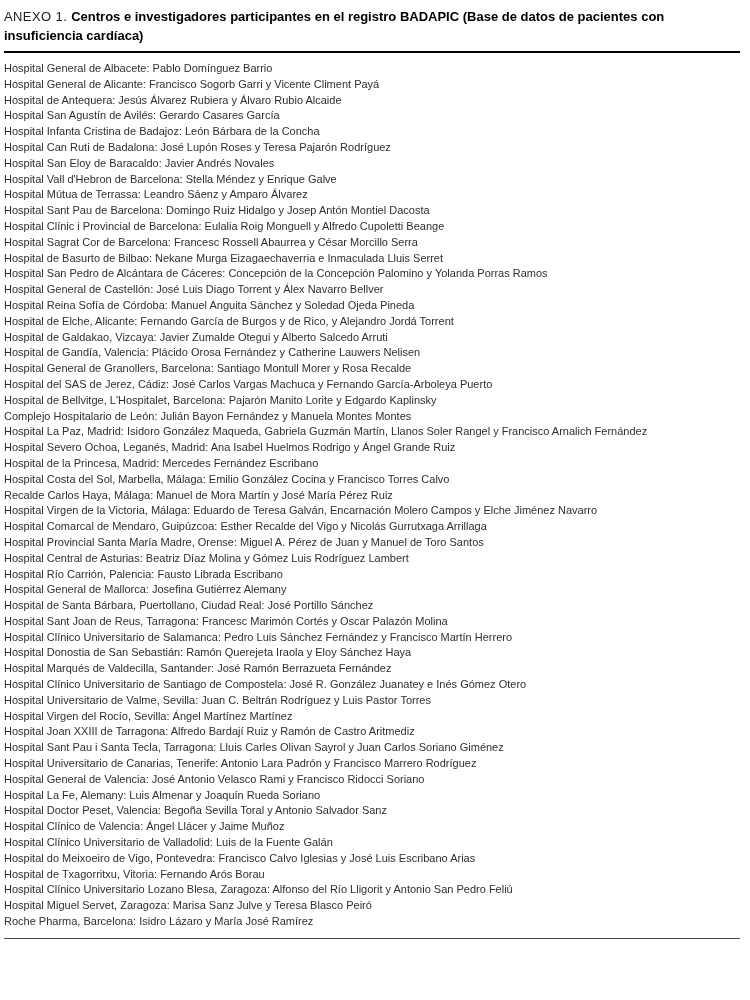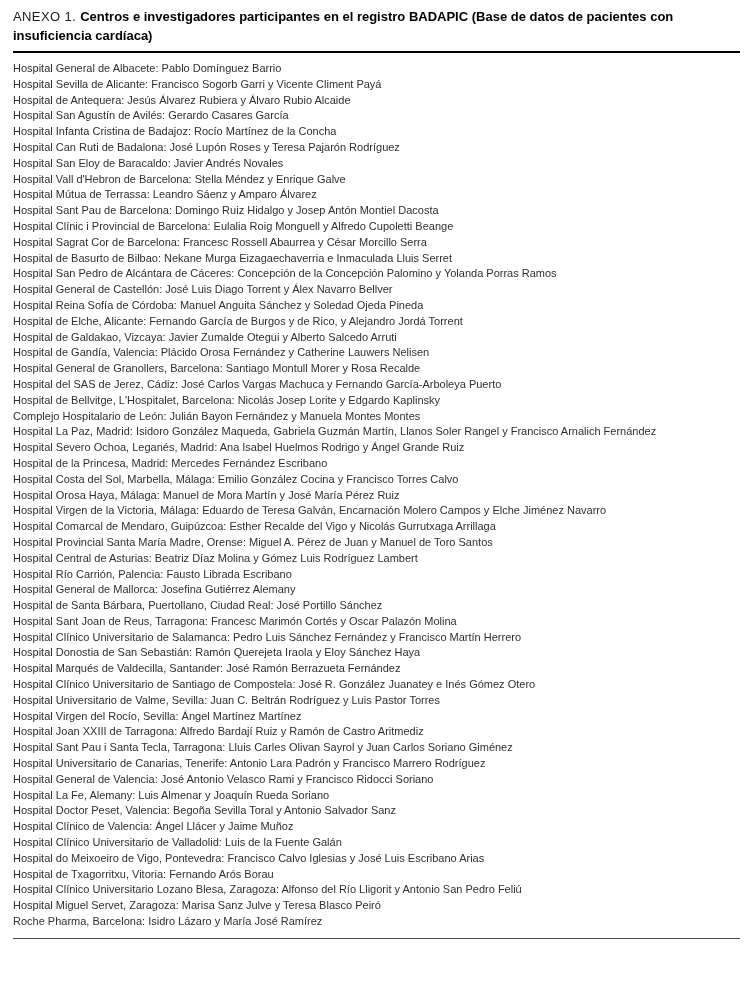--- a/index.html
+++ b/index.html
@@ -15,7 +15,7 @@
     color: #2f2f2f;
   }
   .page {
-    padding: 8px 10px 0 13px;
+    padding: 8px 10px 0 4px;
   }
   .doc-header {
     font-size: 13px;

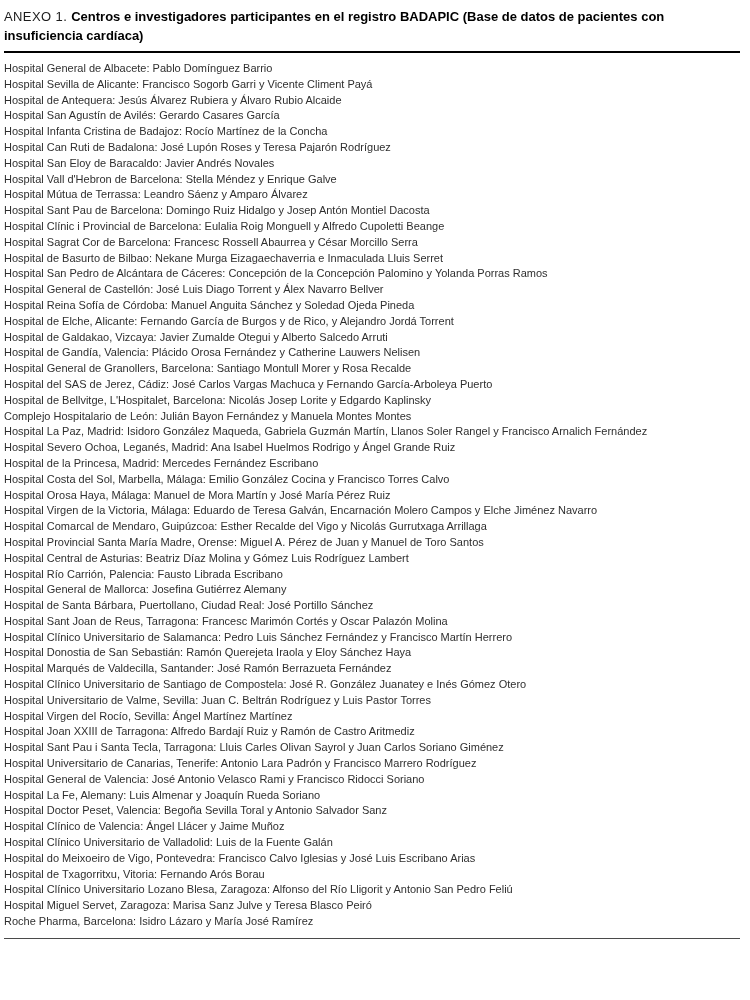--- a/index.html
+++ b/index.html
@@ -67,7 +67,7 @@
 
   <div class="center-list">
       <div class="entry"><span>Hospital General de Albacete: </span><span>Pablo Domínguez Barrio</span></div>
-      <div class="entry"><span>Hospital Sevilla de Alicante: </span><span>Francisco Sogorb Garri y Vicente Climent Payá</span></div>
+      <div class="entry"><span>Hospital General de Alicante: </span><span>Francisco Sogorb Garri y Vicente Climent Payá</span></div>
       <div class="entry"><span>Hospital de Antequera: </span><span>Jesús Álvarez Rubiera y Álvaro Rubio Alcaide</span></div>
       <div class="entry"><span>Hospital San Agustín de Avilés: </span><span>Gerardo Casares García</span></div>
       <div class="entry"><span>Hospital Infanta Cristina de Badajoz: </span><span>Rocío Martínez de la Concha</span></div>

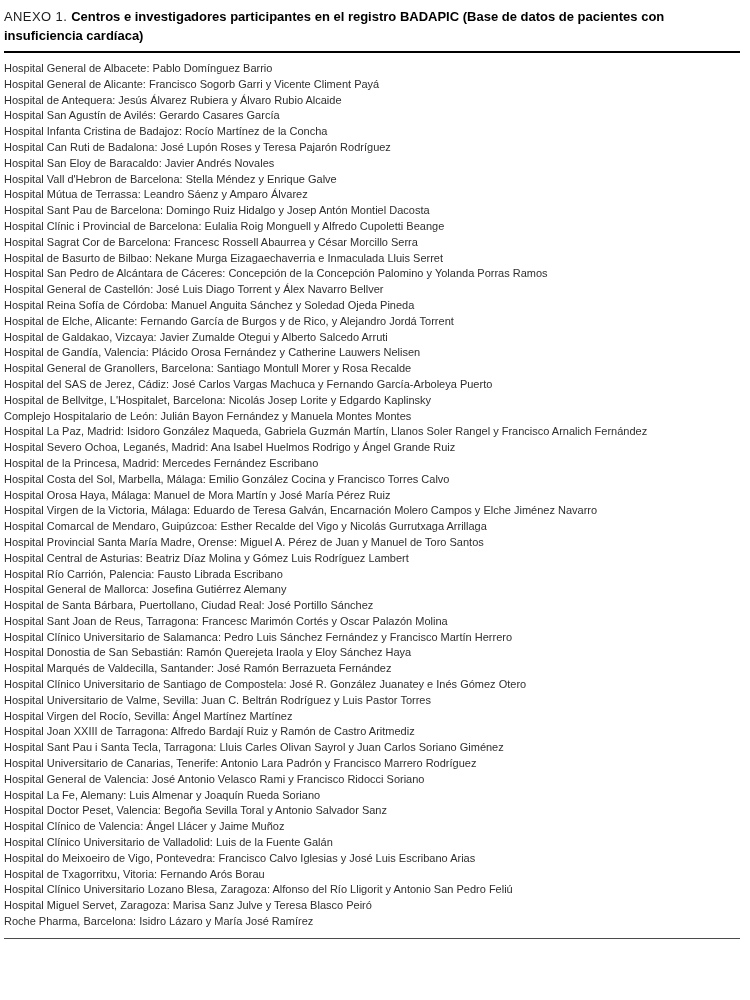--- a/index.html
+++ b/index.html
@@ -70,7 +70,7 @@
       <div class="entry"><span>Hospital General de Alicante: </span><span>Francisco Sogorb Garri y Vicente Climent Payá</span></div>
       <div class="entry"><span>Hospital de Antequera: </span><span>Jesús Álvarez Rubiera y Álvaro Rubio Alcaide</span></div>
       <div class="entry"><span>Hospital San Agustín de Avilés: </span><span>Gerardo Casares García</span></div>
-      <div class="entry"><span>Hospital Infanta Cristina de Badajoz: </span><span>Rocío Martínez de la Concha</span></div>
+      <div class="entry"><span>Hospital Infanta Cristina de Badajoz: </span><span>León Bárbara de la Concha</span></div>
       <div class="entry"><span>Hospital Can Ruti de Badalona: </span><span>José Lupón Roses y Teresa Pajarón Rodríguez</span></div>
       <div class="entry"><span>Hospital San Eloy de Baracaldo: </span><span>Javier Andrés Novales</span></div>
       <div class="entry"><span>Hospital Vall d'Hebron de Barcelona: </span><span>Stella Méndez y Enrique Galve</span></div>

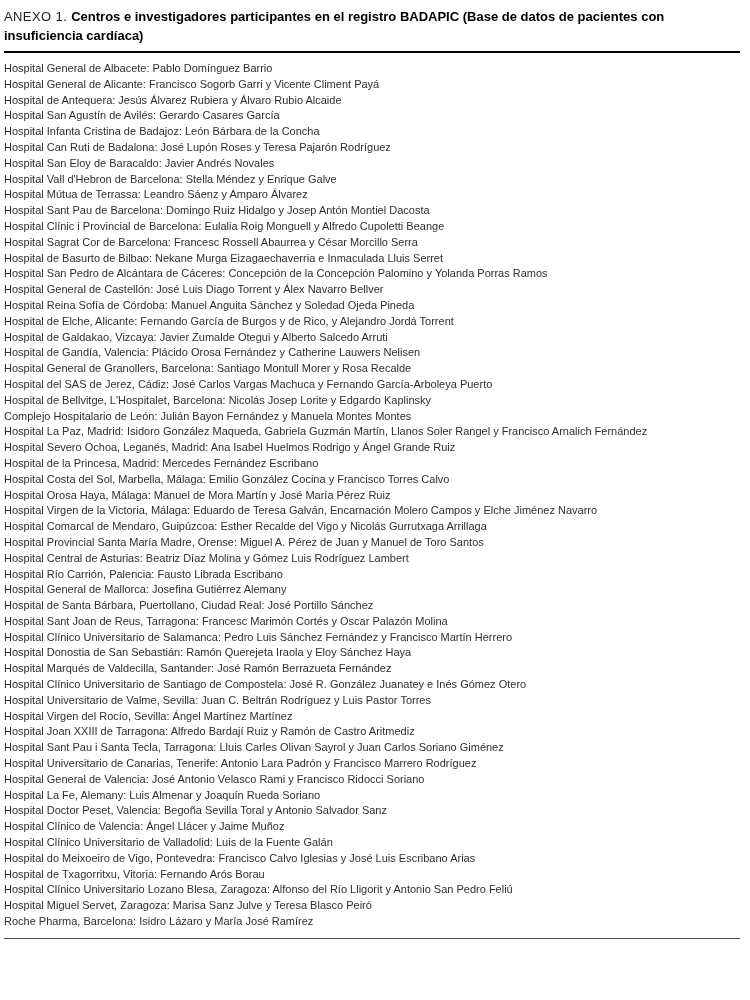--- a/index.html
+++ b/index.html
@@ -87,7 +87,7 @@
       <div class="entry"><span>Hospital de Gandía, Valencia: </span><span>Plácido Orosa Fernández y Catherine Lauwers Nelisen</span></div>
       <div class="entry"><span>Hospital General de Granollers, Barcelona: </span><span>Santiago Montull Morer y Rosa Recalde</span></div>
       <div class="entry"><span>Hospital del SAS de Jerez, Cádiz: </span><span>José Carlos Vargas Machuca y Fernando García-Arboleya Puerto</span></div>
-      <div class="entry"><span>Hospital de Bellvitge, L'Hospitalet, Barcelona: </span><span>Nicolás Josep Lorite y Edgardo Kaplinsky</span></div>
+      <div class="entry"><span>Hospital de Bellvitge, L'Hospitalet, Barcelona: </span><span>Pajarón Manito Lorite y Edgardo Kaplinsky</span></div>
       <div class="entry"><span>Complejo Hospitalario de León: </span><span>Julián Bayon Fernández y Manuela Montes Montes</span></div>
       <div class="entry"><span>Hospital La Paz, Madrid: </span><span>Isidoro González Maqueda, Gabriela Guzmán Martín, Llanos Soler Rangel y Francisco Arnalich Fernández</span></div>
       <div class="entry"><span>Hospital Severo Ochoa, Leganés, Madrid: </span><span>Ana Isabel Huelmos Rodrigo y Ángel Grande Ruiz</span></div>

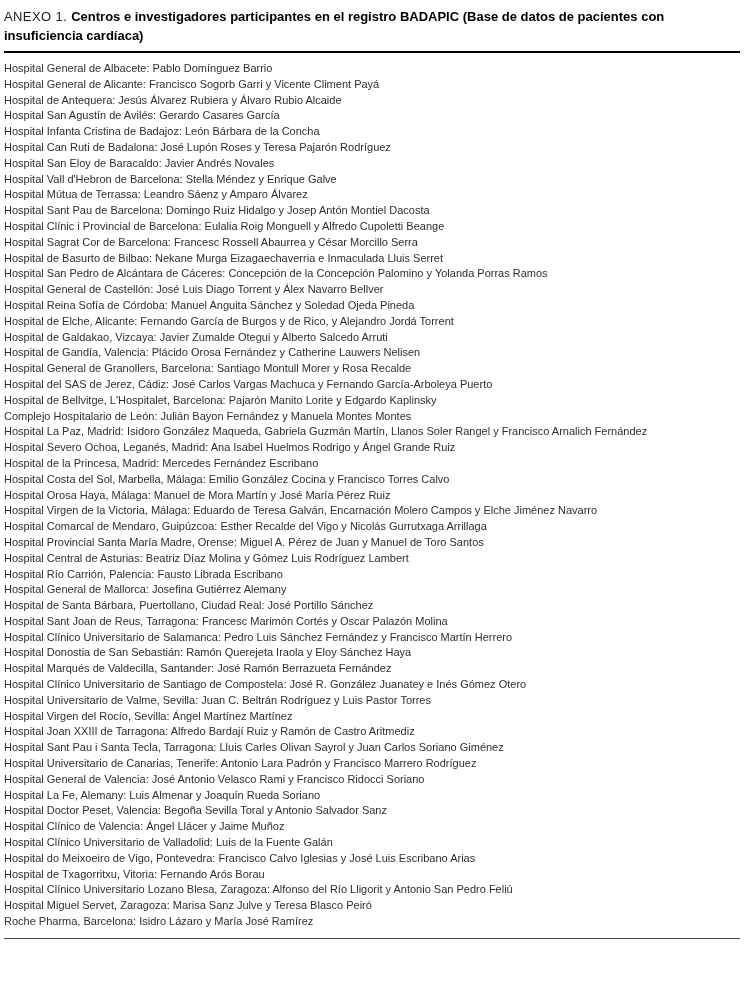--- a/index.html
+++ b/index.html
@@ -93,7 +93,7 @@
       <div class="entry"><span>Hospital Severo Ochoa, Leganés, Madrid: </span><span>Ana Isabel Huelmos Rodrigo y Ángel Grande Ruiz</span></div>
       <div class="entry"><span>Hospital de la Princesa, Madrid: </span><span>Mercedes Fernández Escribano</span></div>
       <div class="entry"><span>Hospital Costa del Sol, Marbella, Málaga: </span><span>Emilio González Cocina y Francisco Torres Calvo</span></div>
-      <div class="entry"><span>Hospital Orosa Haya, Málaga: </span><span>Manuel de Mora Martín y José María Pérez Ruiz</span></div>
+      <div class="entry"><span>Recalde Carlos Haya, Málaga: </span><span>Manuel de Mora Martín y José María Pérez Ruiz</span></div>
       <div class="entry"><span>Hospital Virgen de la Victoria, Málaga: </span><span>Eduardo de Teresa Galván, Encarnación Molero Campos y Elche Jiménez Navarro</span></div>
       <div class="entry"><span>Hospital Comarcal de Mendaro, Guipúzcoa: </span><span>Esther Recalde del Vigo y Nicolás Gurrutxaga Arrillaga</span></div>
       <div class="entry"><span>Hospital Provincial Santa María Madre, Orense: </span><span>Miguel A. Pérez de Juan y Manuel de Toro Santos</span></div>

